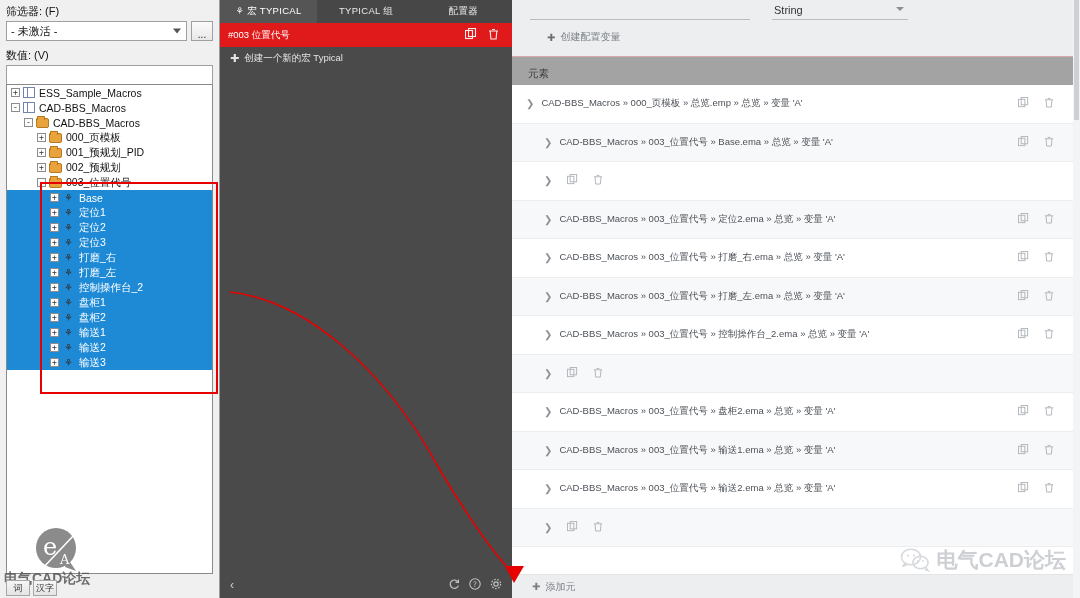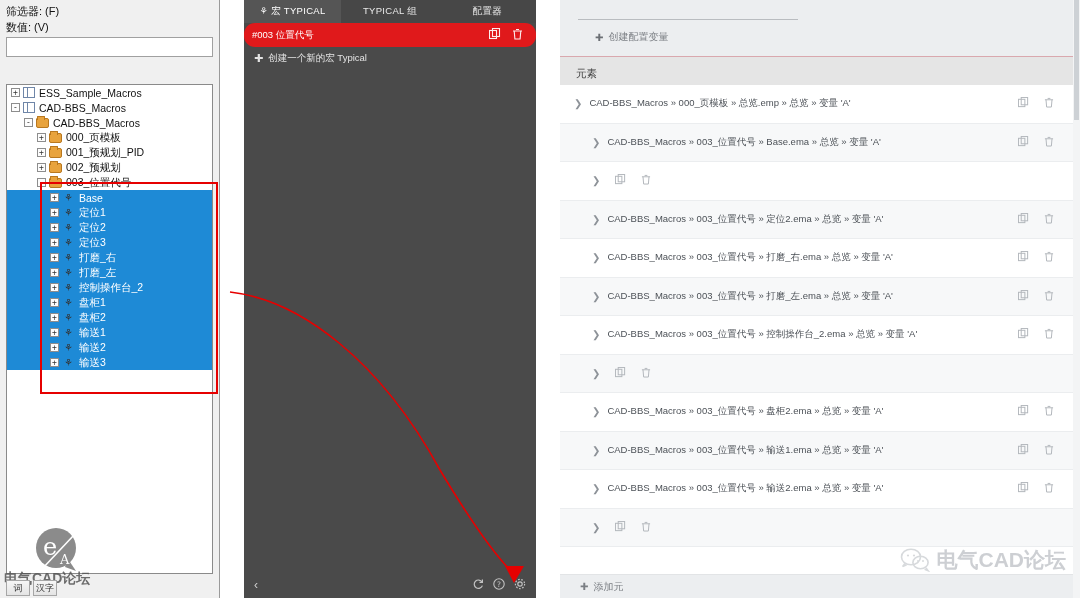--- a/index.html
+++ b/index.html
@@ -9,7 +9,7 @@
     background: #ffffff;
     overflow: hidden;
   }
-  #app { position: relative; width: 1080px; height: 598px; display: flex; gap: 24px; }
+  #app { position: relative; width: 1080px; height: 598px; display: flex; }
 
   
   .left-panel {

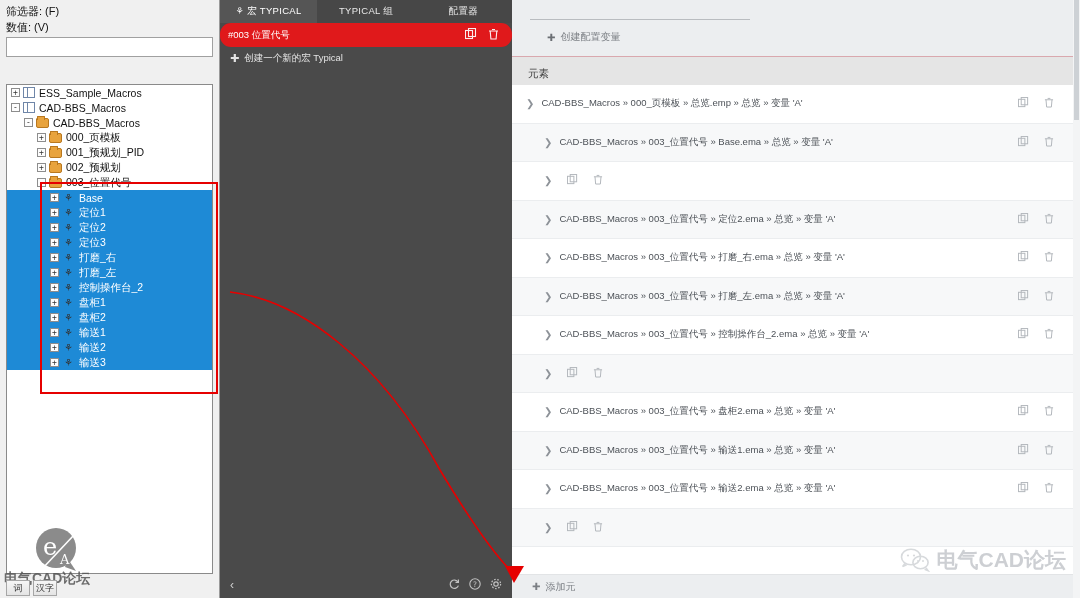--- a/index.html
+++ b/index.html
@@ -409,6 +409,10 @@
     <div class="r-top">
       <div class="r-top-row">
         <input class="r-input" type="text" value="" style="">
+        <div class="r-select">
+          <span>String</span>
+          <span class="caret"></span>
+        </div>
       </div>
       <div class="r-link">
         <span class="plus">✚</span>

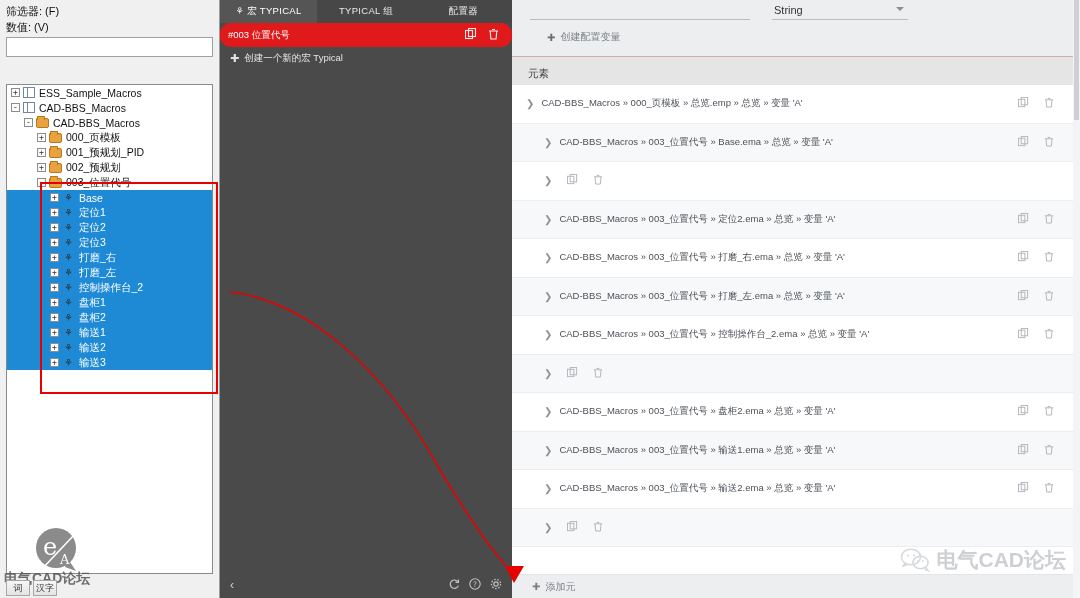--- a/index.html
+++ b/index.html
@@ -221,6 +221,13 @@
   <div class="left-panel">
 
     <div class="field-label">筛选器: (F)</div>
+    <div class="combo-row">
+      <div class="combo">
+        <span>- 未激活 -</span>
+        <span class="caret"></span>
+      </div>
+      <div class="ellipsis-btn">...</div>
+    </div>
 
     <div class="field-label">数值: (V)</div>
     <div class="value-box"></div>

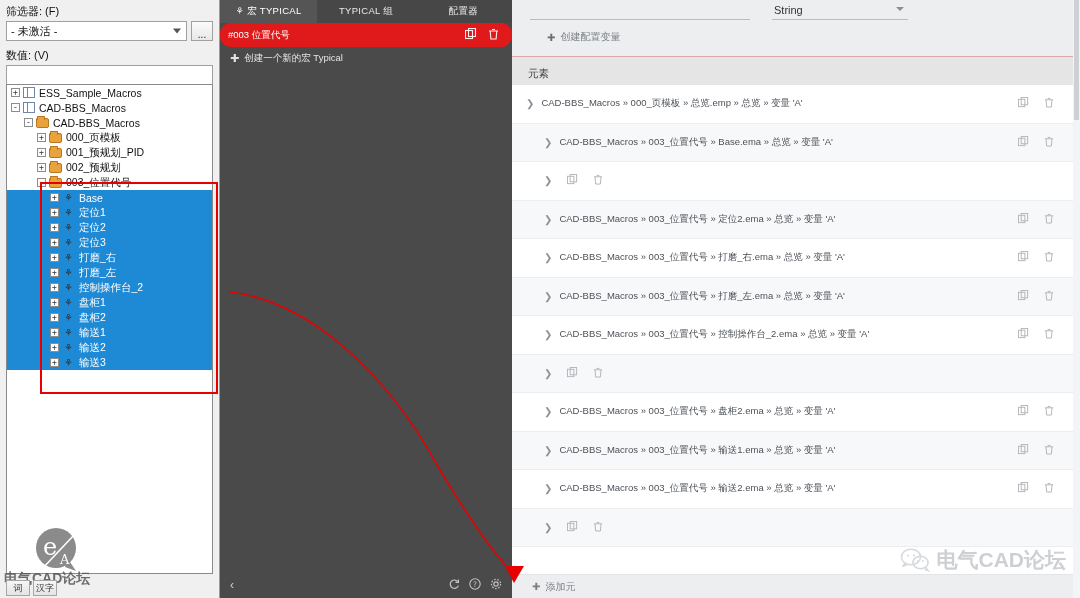--- a/index.html
+++ b/index.html
@@ -121,7 +121,7 @@
   .mid-tab .tabicon { margin-right: 3px; font-size: 9px; }
   .mid-redbar {
     height: 24px; background: #e0191b; display: flex; align-items: center;
-    padding: 0 8px; color: #fff; font-size: 9.5px; border-radius: 11px;
+    padding: 0 8px; color: #fff; font-size: 9.5px;
   }
   .mid-redbar .title { flex: 1 1 auto; }
   .mid-redbar .act { width: 22px; text-align: center; opacity: .92; font-size: 11px; }

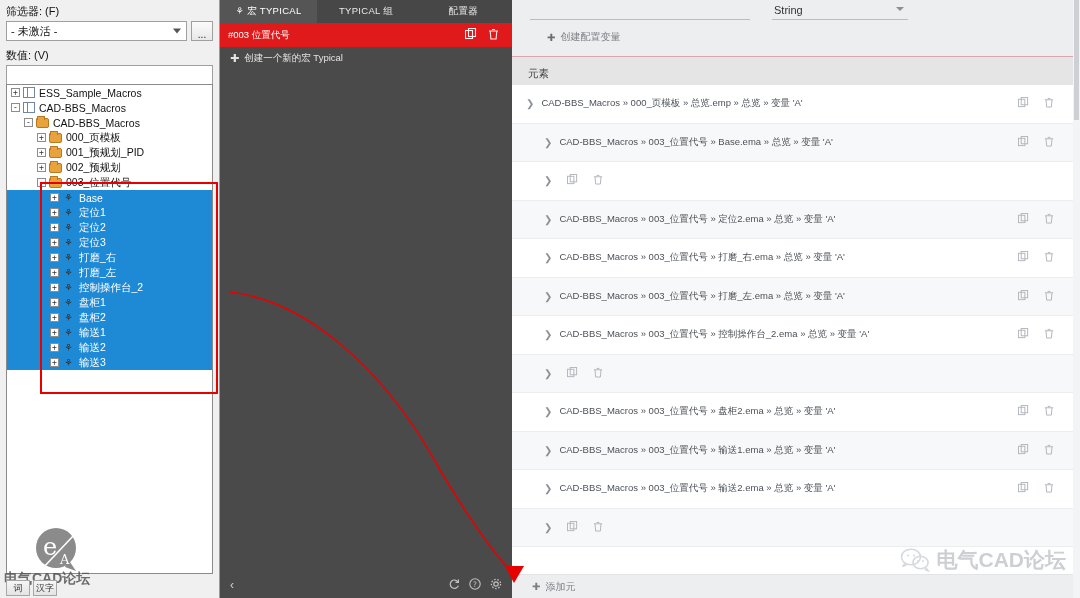--- a/index.html
+++ b/index.html
@@ -176,7 +176,7 @@
   .r-link .plus { font-weight: bold; margin-right: 5px; color: #5e6view; color:#6b6f74; }
   .r-section {
     height: 34px; display: flex; align-items: center; padding-left: 16px;
-    font-size: 10.5px; color: #3b3b3b; background: #e5e5e5;
+    font-size: 10.5px; color: #3b3b3b; background: #a3a3a3;
     border-bottom: 1px solid #e2e4e6;
   }
   .r-list { position: absolute; left:0; right:0; top: 85px; bottom: 24px; }

